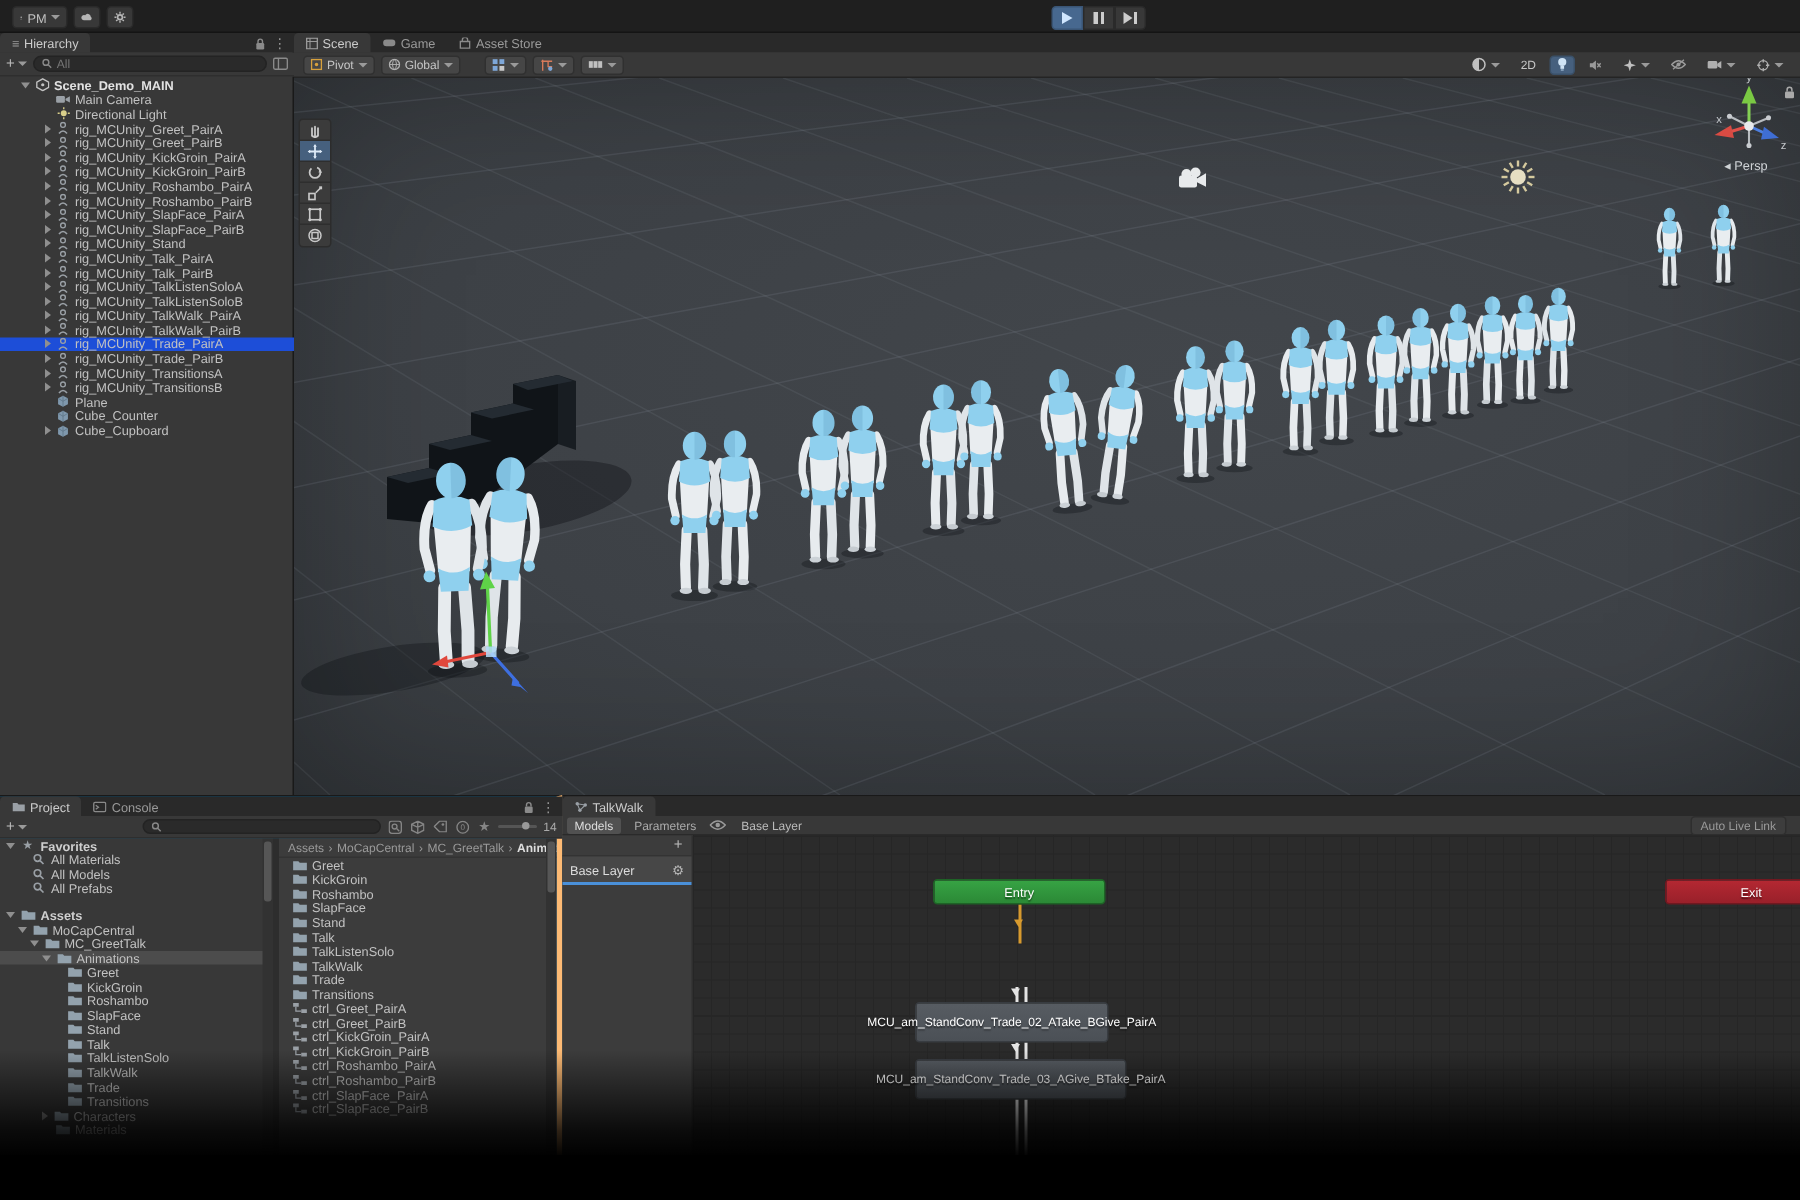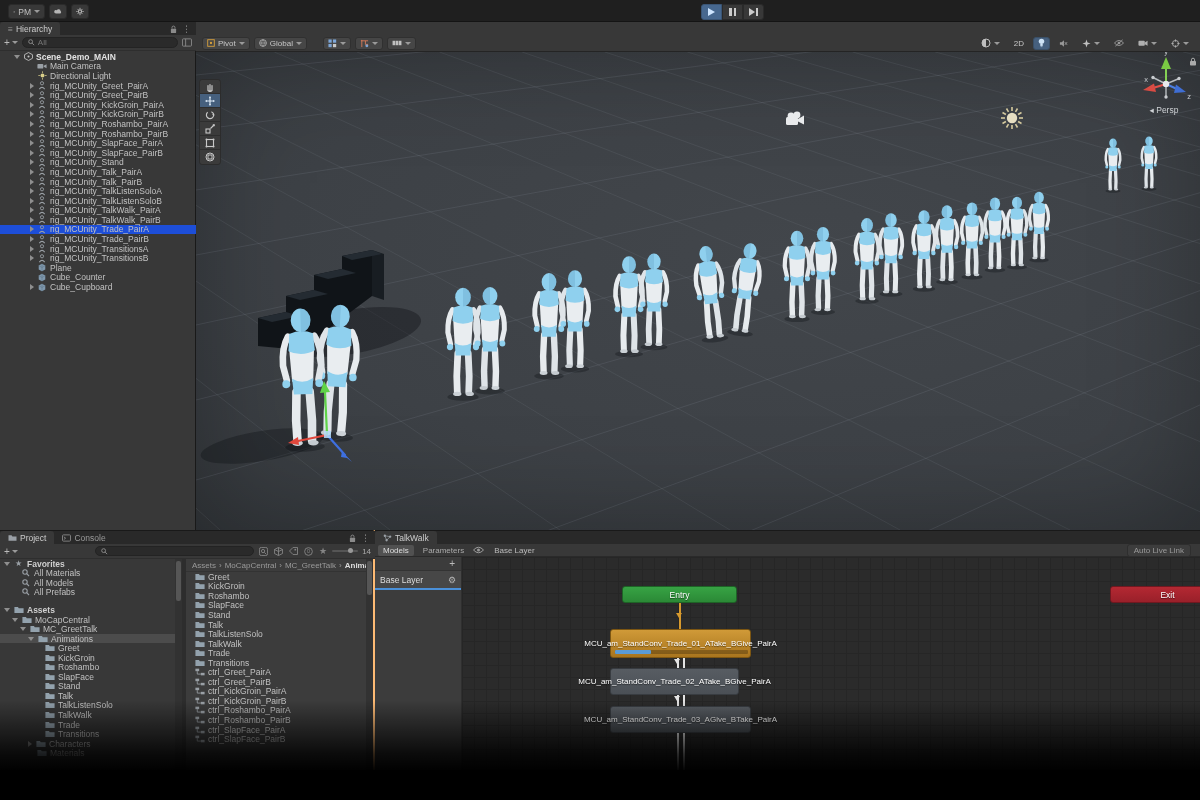--- a/index.html
+++ b/index.html
@@ -466,6 +466,27 @@
   </div>
 
   <div id="scenepanel">
+    <div class="tabbar" id="scene-tabbar">
+      <div class="tab active">
+        <svg width="8" height="8" viewBox="0 0 9 9">
+            <rect x="0.5" y="0.5" width="8" height="8" fill="none" stroke="#9a9a9a"></rect>
+            <path d="M0.5 3 H8.5 M3 0.5 V8.5" stroke="#9a9a9a" stroke-width="0.8"></path>
+          </svg>
+        <span>Scene</span>
+      </div>
+      <div class="tab">
+        <svg width="9" height="7" viewBox="0 0 10 7">
+            <rect x="0.5" y="1" width="9" height="5" rx="2.4" fill="#8a8a8a"></rect>
+          </svg>
+        <span>Game</span>
+      </div>
+      <div class="tab">
+        <svg width="8" height="8" viewBox="0 0 9 9">
+            <path d="M1 3 h7 v5 h-7 z M2.5 3 V1.8 a2 2 0 0 1 4 0 V3" fill="none" stroke="#8a8a8a"></path>
+          </svg>
+        <span>Asset Store</span>
+      </div>
+    </div>
     <div id="scene-toolbar">
       <div class="sc-btn">
         <svg width="8" height="8" viewBox="0 0 9 9">

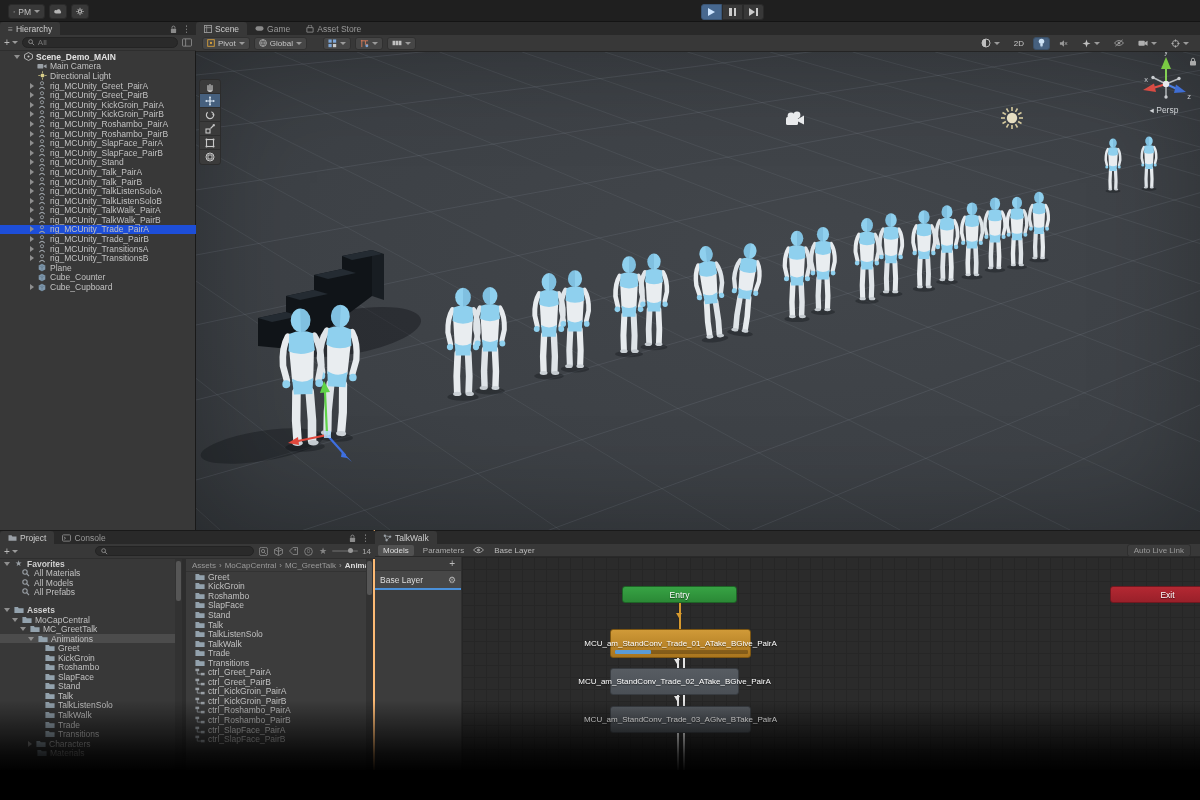--- a/index.html
+++ b/index.html
@@ -66,7 +66,7 @@
   .tool svg { display:block; }
 
   
-  #project { position:absolute; left:0; top:530px; width:375px; height:242px; background:#0369a1; border-right:2px solid #fdba74; border-top:1px solid #191919; }
+  #project { position:absolute; left:0; top:530px; width:375px; height:242px; background:#0369a1; border-right:4px solid #fdba74; border-top:1px solid #191919; }
   #proj-tabbar { left:0; top:0; width:375px; height:13px; }
   #proj-toolbar { position:absolute; left:0; top:13px; width:375px; height:15px; background:#383838; border-bottom:1px solid #2e2e2e; display:flex; align-items:center; gap:4px; padding:0 4px; }
   #proj-search { width:160px; height:10px; }

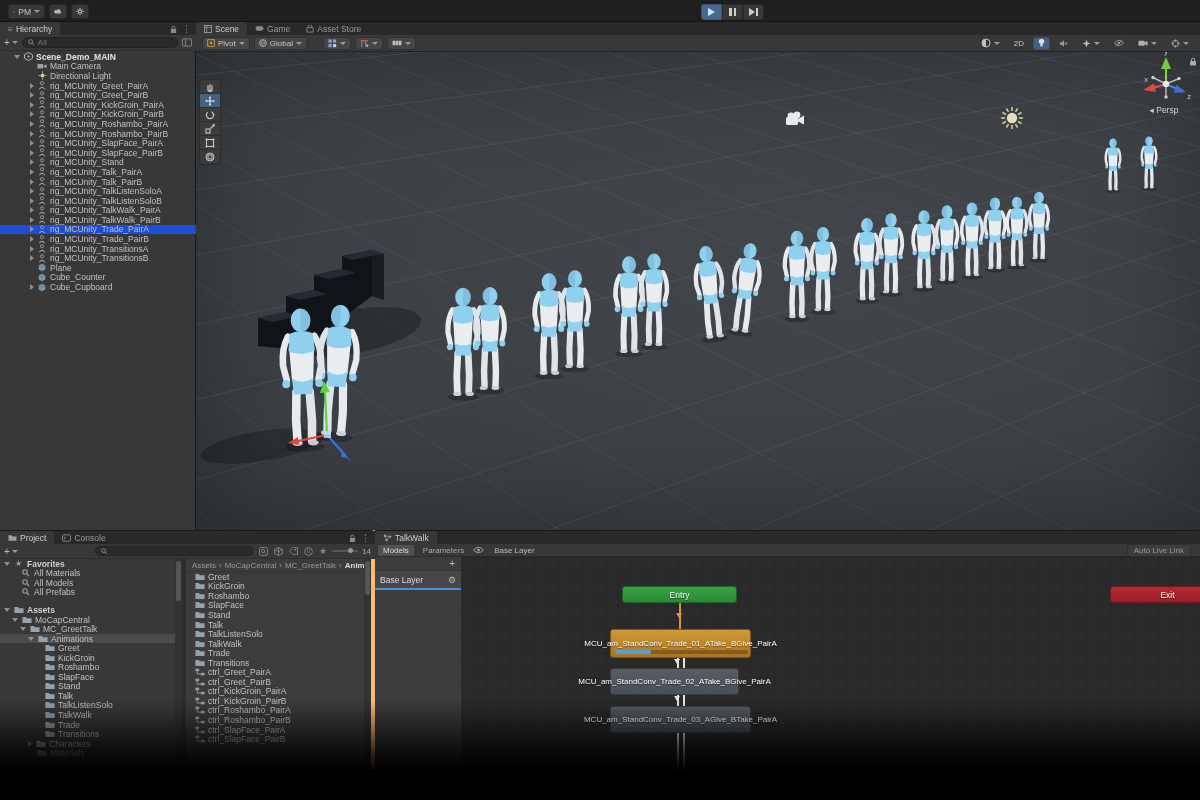--- a/index.html
+++ b/index.html
@@ -1258,11 +1258,6 @@
       <div id="n-exit" class="gnode">
           <span>Exit</span>
         </div>
-      <div id="n-s1" class="gnode">
-        <span>MCU_am_StandConv_Trade_01_ATake_BGive_PairA</span>
-        <div id="s1-track"></div>
-        <div id="s1-progress"></div>
-      </div>
       <div id="n-s2" class="gnode">
           <span>MCU_am_StandConv_Trade_02_ATake_BGive_PairA</span>
         </div>

